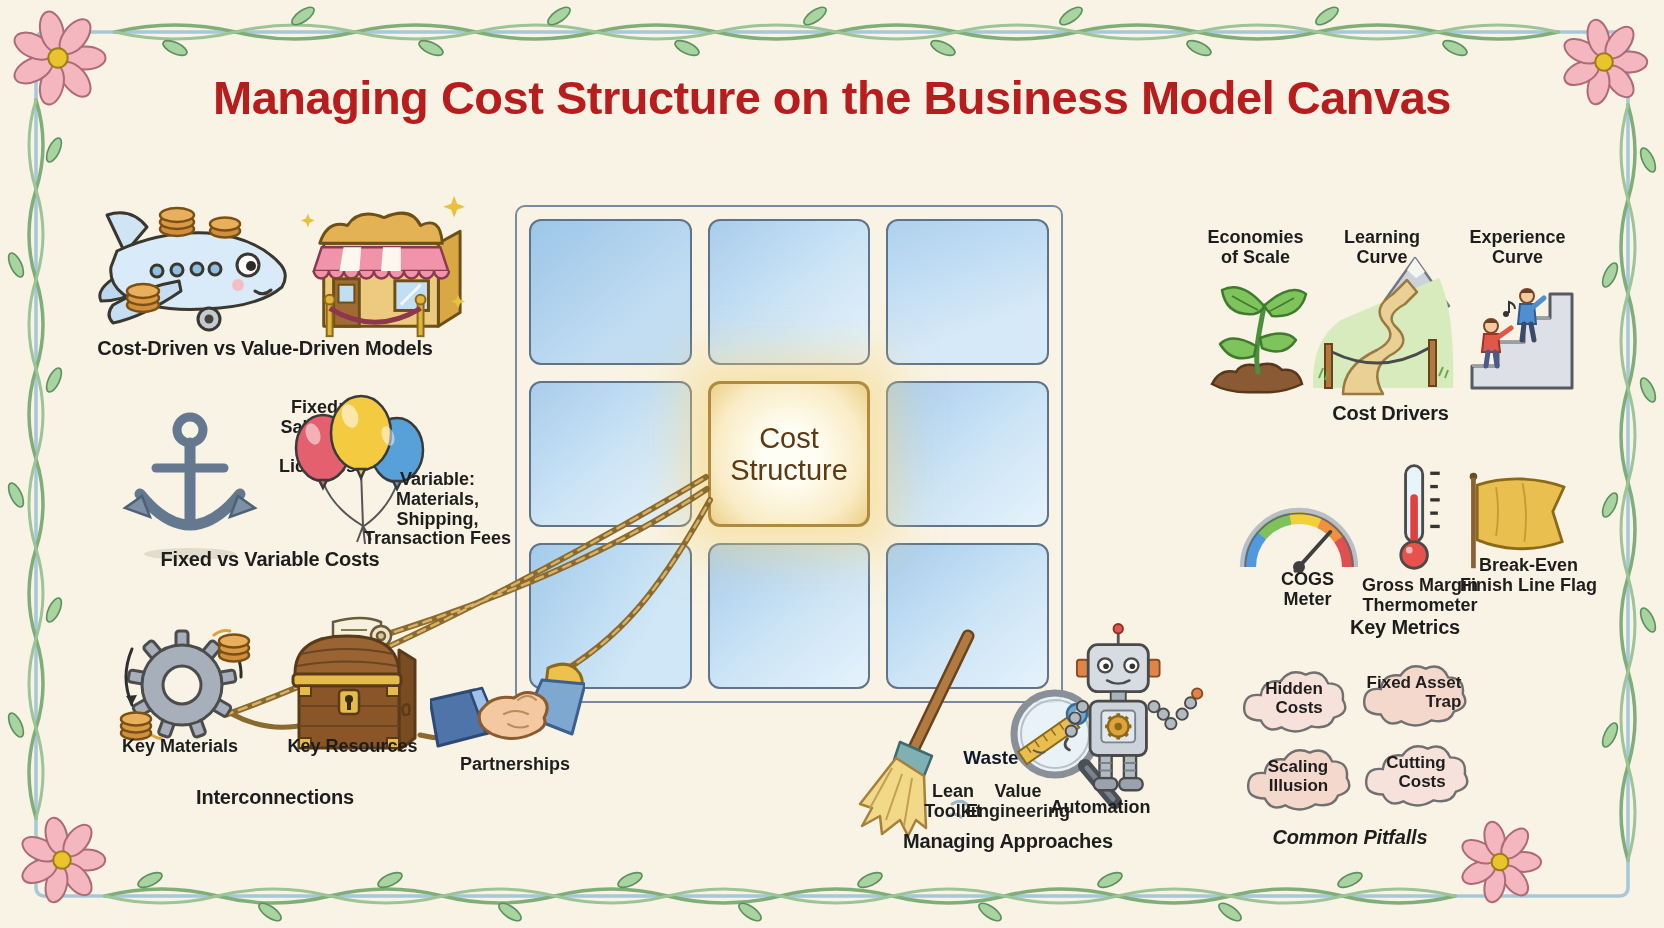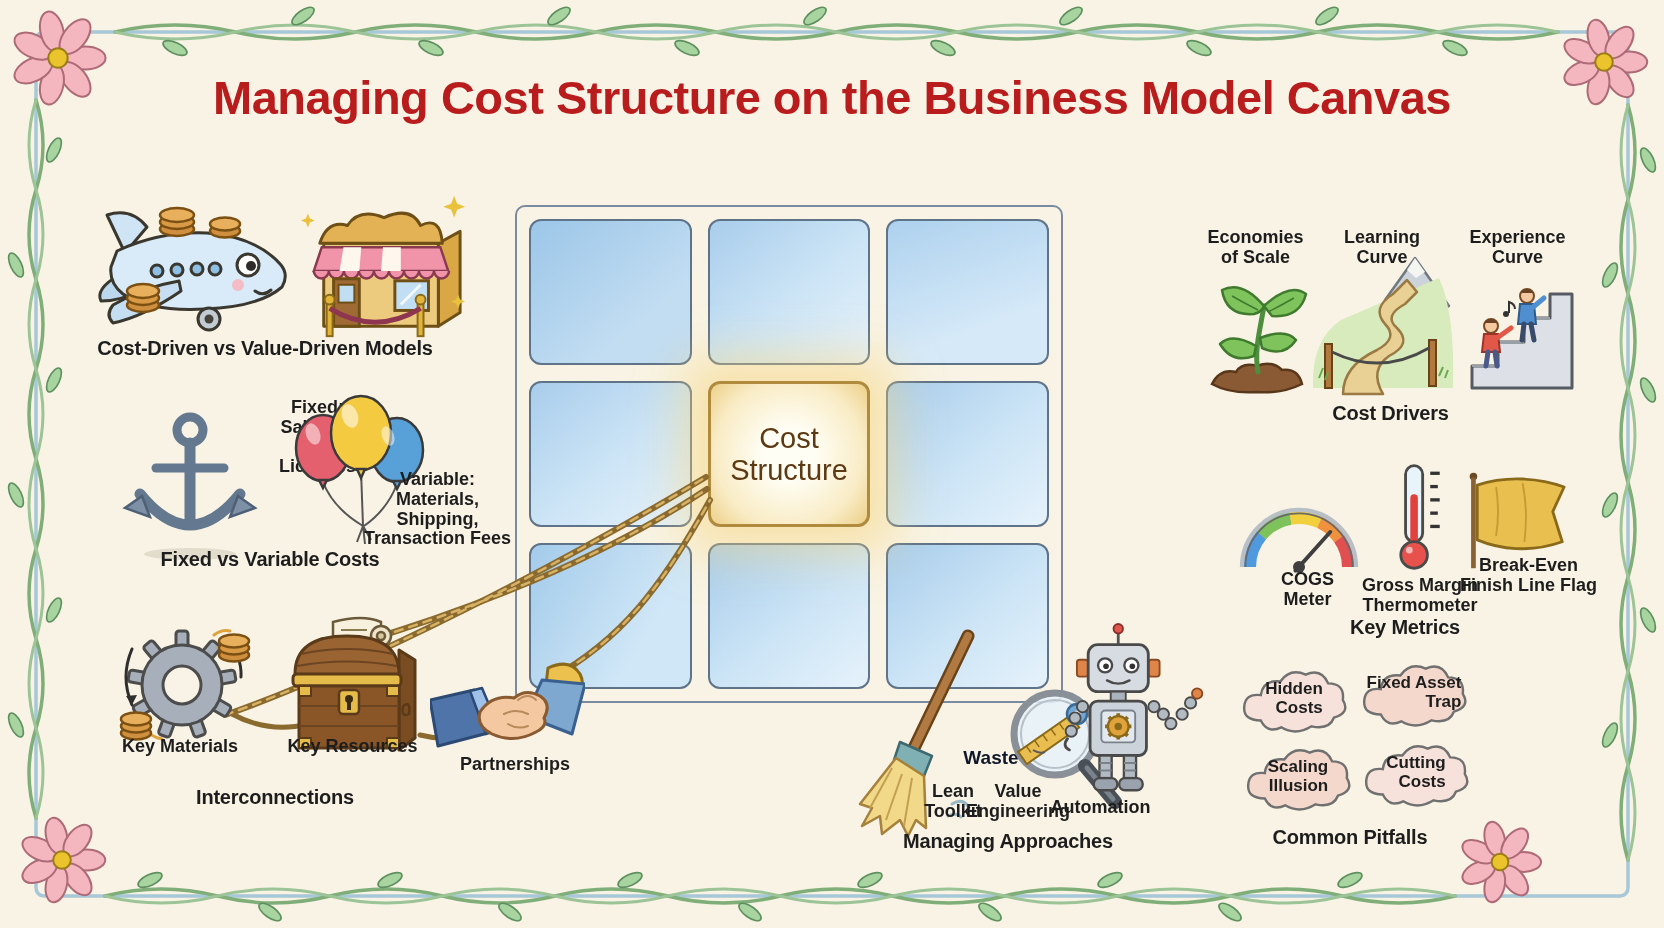--- a/index.html
+++ b/index.html
@@ -548,7 +548,7 @@
       <div class="cloud-label">Cutting
 Costs</div>
     </div>
-    <div class="abs sec-label" style="left:10px;top:178px;width:230px;">Common Pitfalls</div>
+    <div class="abs sec-label" style="left:10px;top:178px;width:230px;font-style:italic;">Common Pitfalls</div>
   </div>
 
 </div>

